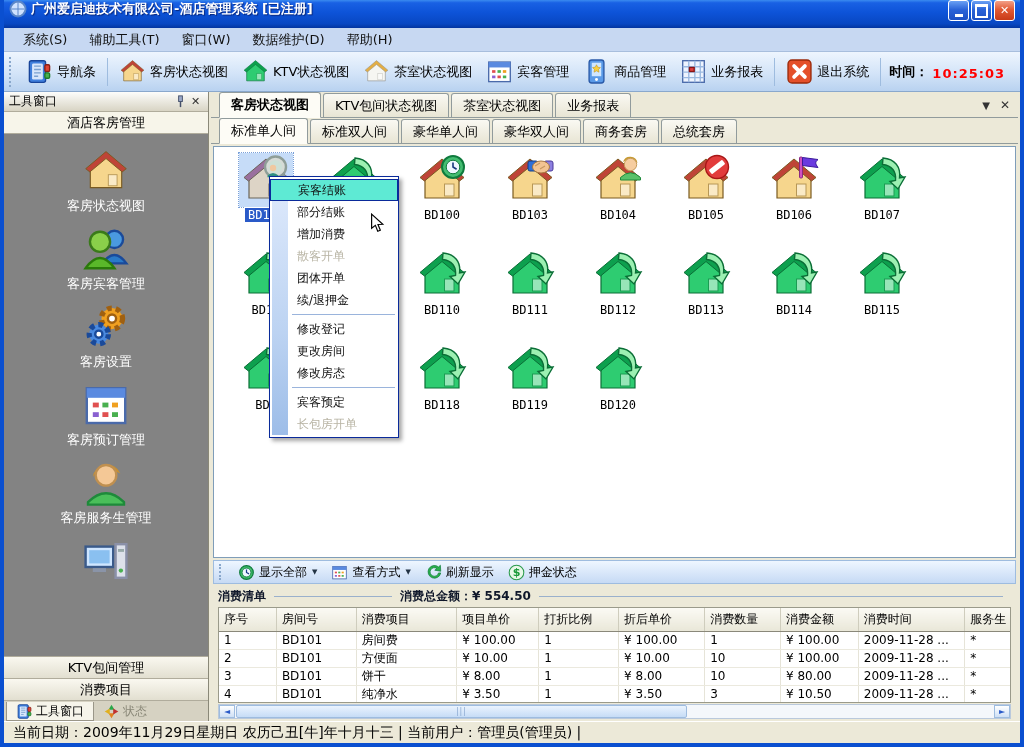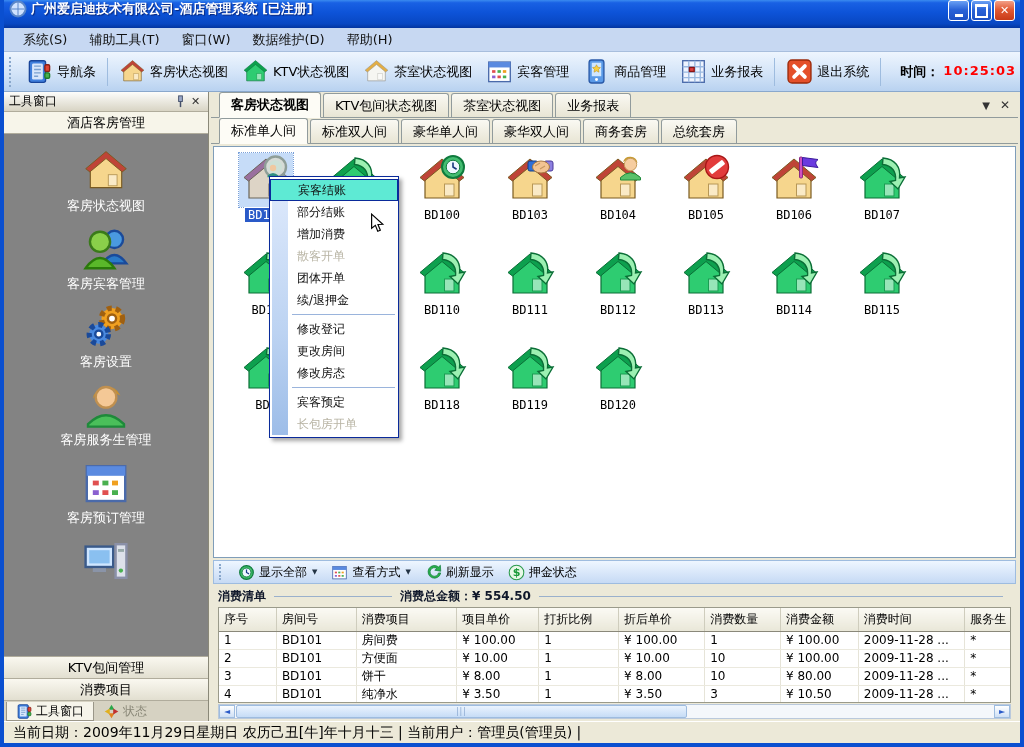--- a/index.html
+++ b/index.html
@@ -36,7 +36,7 @@
   .i26{width:27px;height:27px;}
   .i48{width:48px;height:48px;}
   .i16{width:17px;height:17px;}
-  .time{display:flex;align-items:flex-start;font-weight:bold;margin-left:15px;white-space:nowrap;}
+  .time{display:flex;align-items:flex-end;font-weight:bold;margin-left:4px;white-space:nowrap;}
   .time .tval{color:#ff0000;margin-left:4px;letter-spacing:1px;}
   
   .bodyrow{flex:1;display:flex;min-height:0;}

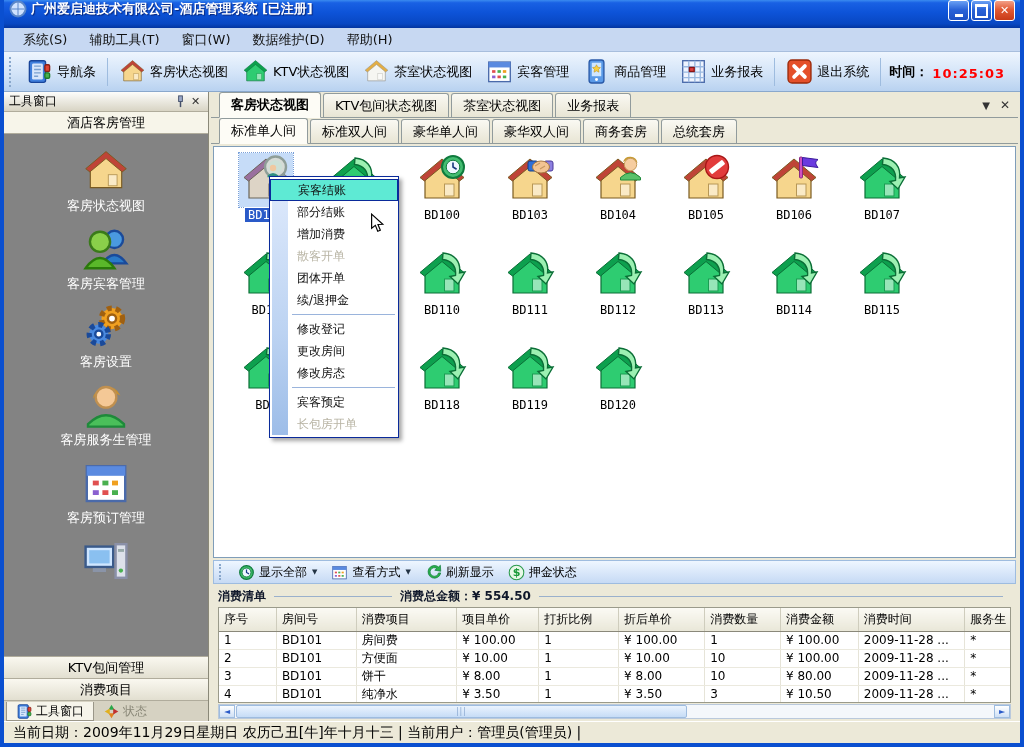--- a/index.html
+++ b/index.html
@@ -275,14 +275,6 @@
           </div>
           <div class="sb-item">
             <span class="icon i48"><svg viewBox="0 0 20 20">
-                <path d="M4.5 7.5 a6 6 0 0 1 11.5 -1.5 l-3.5 -1.5 -6.5 .8 z" fill="#c89030"></path>
-                <circle cx="10" cy="6.8" r="4.3" fill="#f4c896" stroke="#c09050"></circle>
-                <path d="M2.5 18 q7.5 -7.5 15 0 l0 1 -15 0 z" fill="#4abf5a" stroke="#1e8a3a"></path>
-              </svg></span>
-            <span class="lbl">客房服务生管理</span>
-          </div>
-          <div class="sb-item">
-            <span class="icon i48"><svg viewBox="0 0 20 20">
                 <rect x="2" y="3" width="16" height="14.5" fill="#fff" stroke="#4a6aaa"></rect>
                 <rect x="2" y="3" width="16" height="4" fill="#5a8ae0"></rect>
                 <rect x="4.5" y="9" width="2.5" height="2" fill="#e05050"></rect>
@@ -293,6 +285,14 @@
                 <rect x="12.5" y="13" width="2.5" height="2" fill="#49b04f"></rect>
               </svg></span>
             <span class="lbl">客房预订管理</span>
+          </div>
+          <div class="sb-item">
+            <span class="icon i48"><svg viewBox="0 0 20 20">
+                <path d="M4.5 7.5 a6 6 0 0 1 11.5 -1.5 l-3.5 -1.5 -6.5 .8 z" fill="#c89030"></path>
+                <circle cx="10" cy="6.8" r="4.3" fill="#f4c896" stroke="#c09050"></circle>
+                <path d="M2.5 18 q7.5 -7.5 15 0 l0 1 -15 0 z" fill="#4abf5a" stroke="#1e8a3a"></path>
+              </svg></span>
+            <span class="lbl">客房服务生管理</span>
           </div>
           <div class="sb-item">
             <span class="icon i48"><svg viewBox="0 0 20 20">

